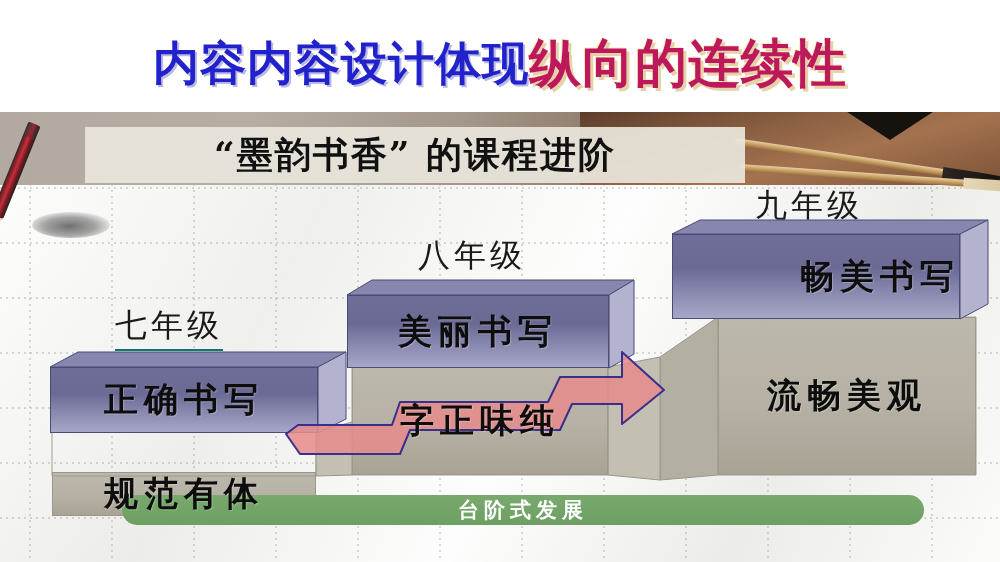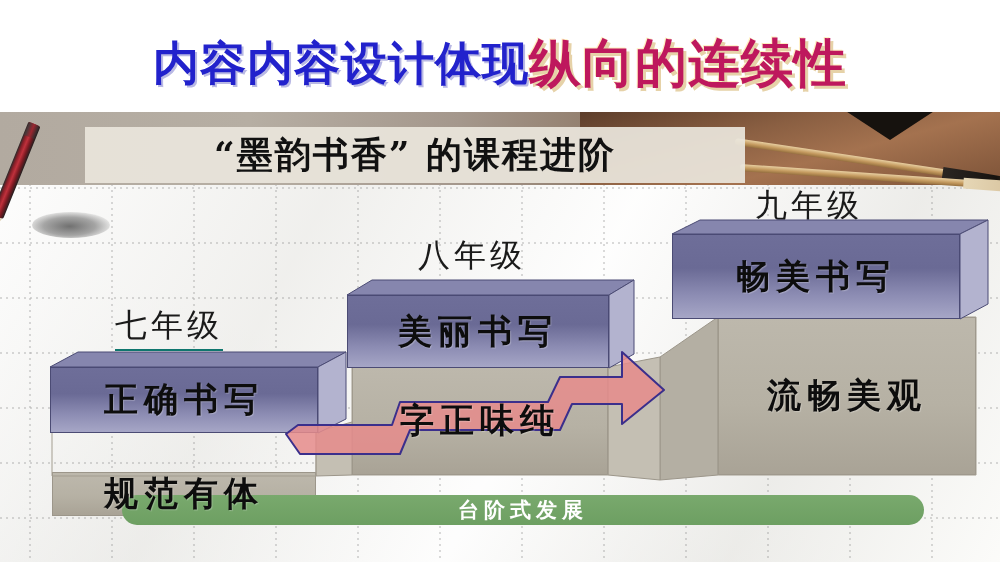--- a/index.html
+++ b/index.html
@@ -307,7 +307,7 @@
         <polygon points="718,205 976,205 976,363 718,363" fill="none" stroke="#a39d90" stroke-width="1"></polygon>
       </svg>
 
-      <div class="slab purple" style="left:672px; top:122px; width:288px; height:85px;">
+      <div class="slab purple" style="left:672px; top:122px; width:288px; height:85px;justify-content:flex-end;">
         <div class="face"></div>
         <span class="label">畅美书写</span>
       </div>

